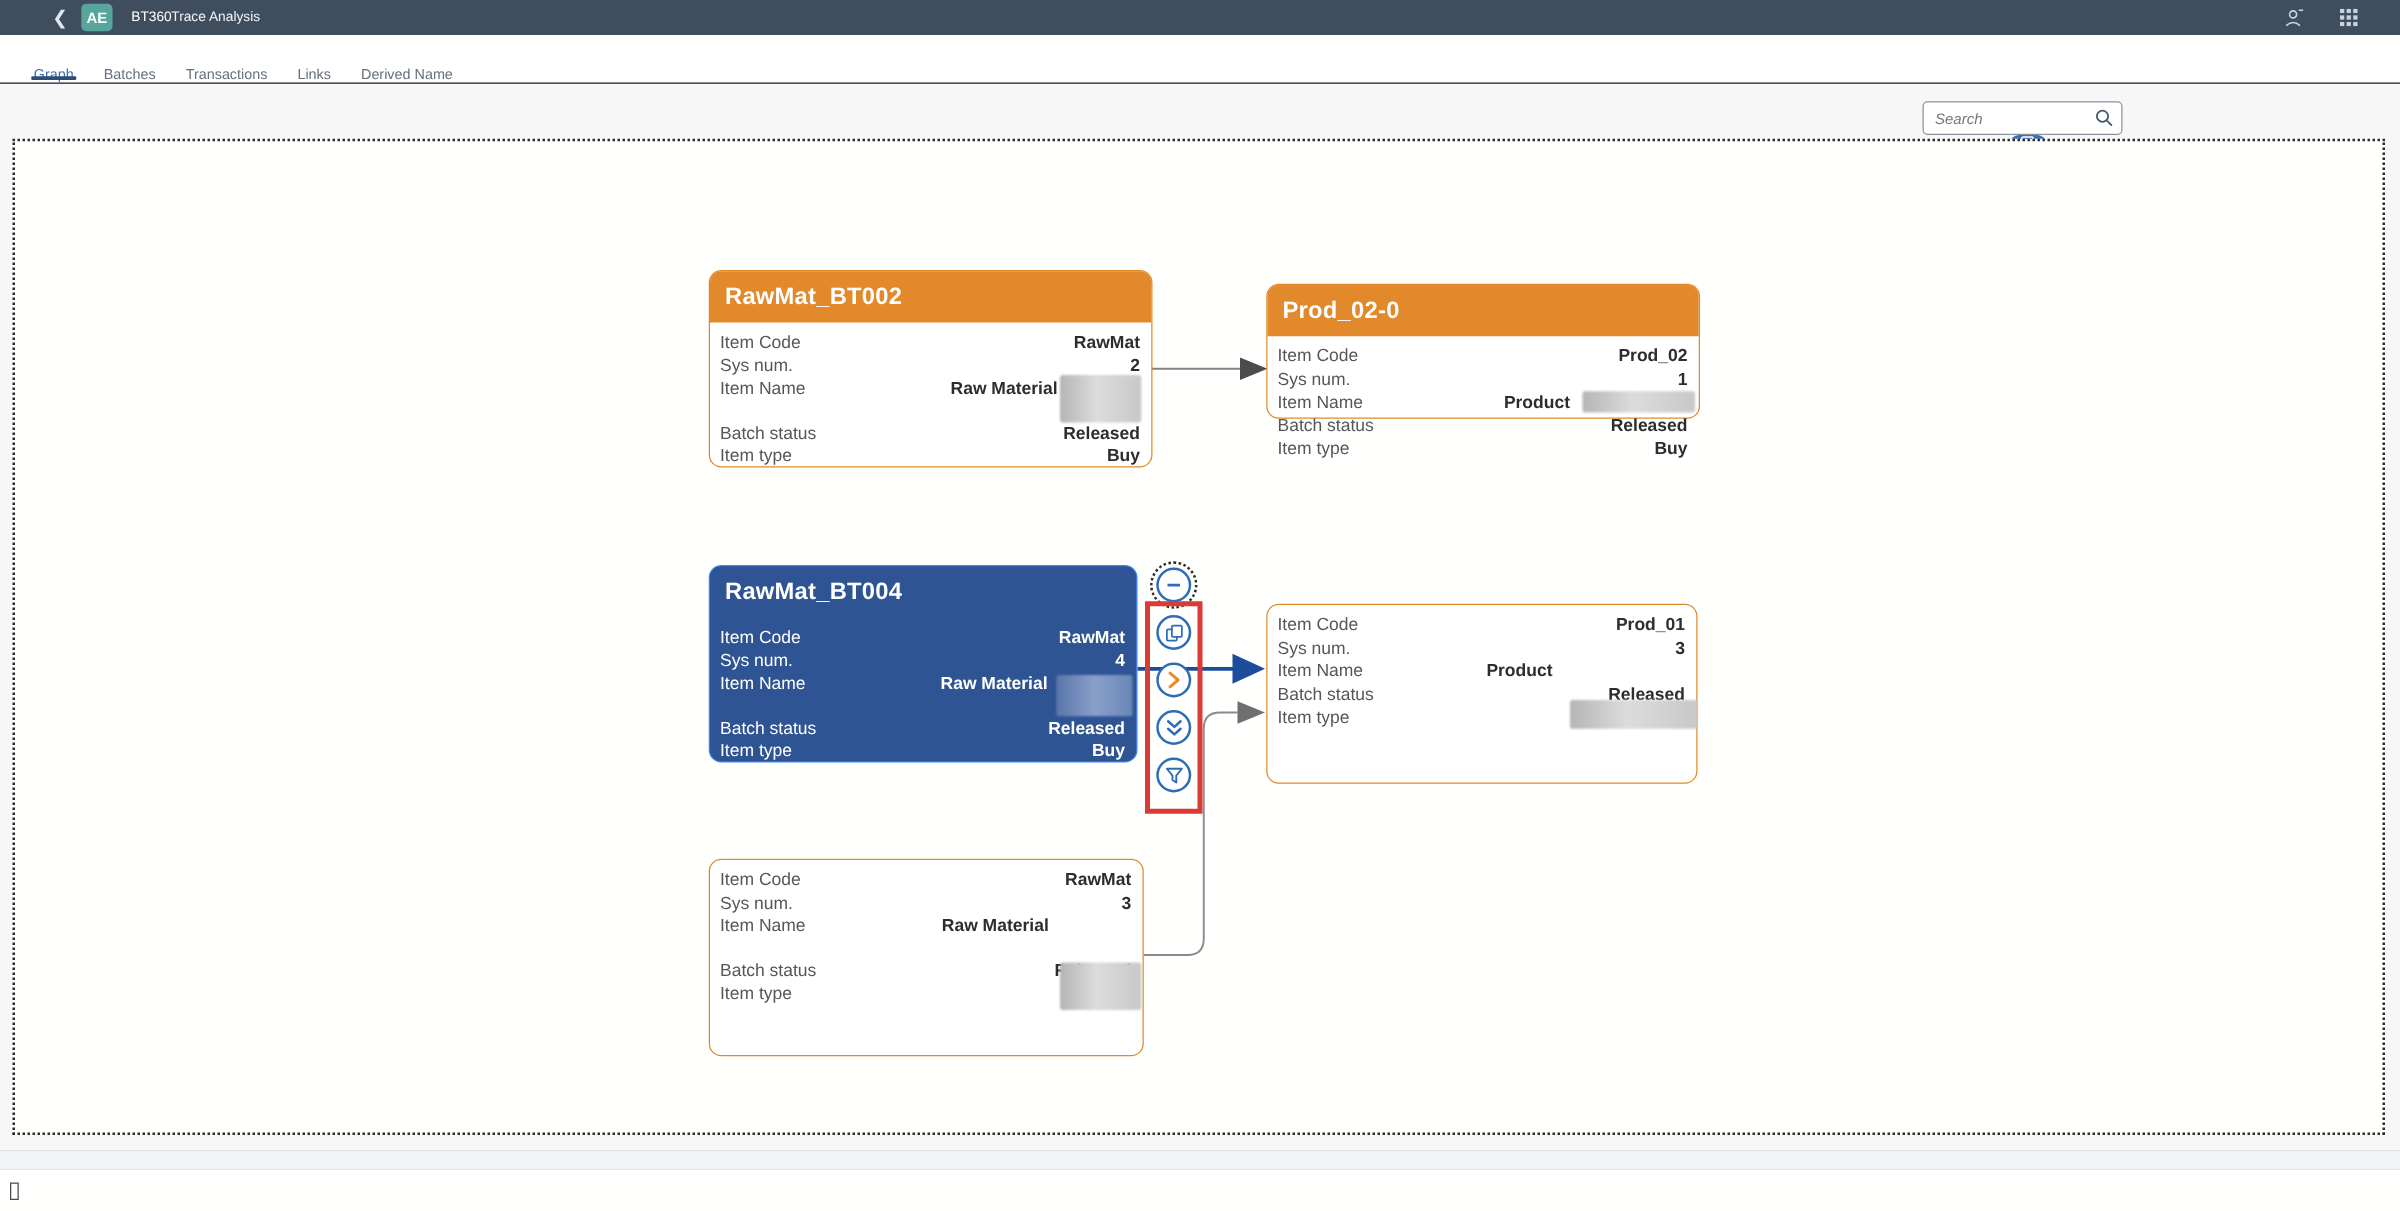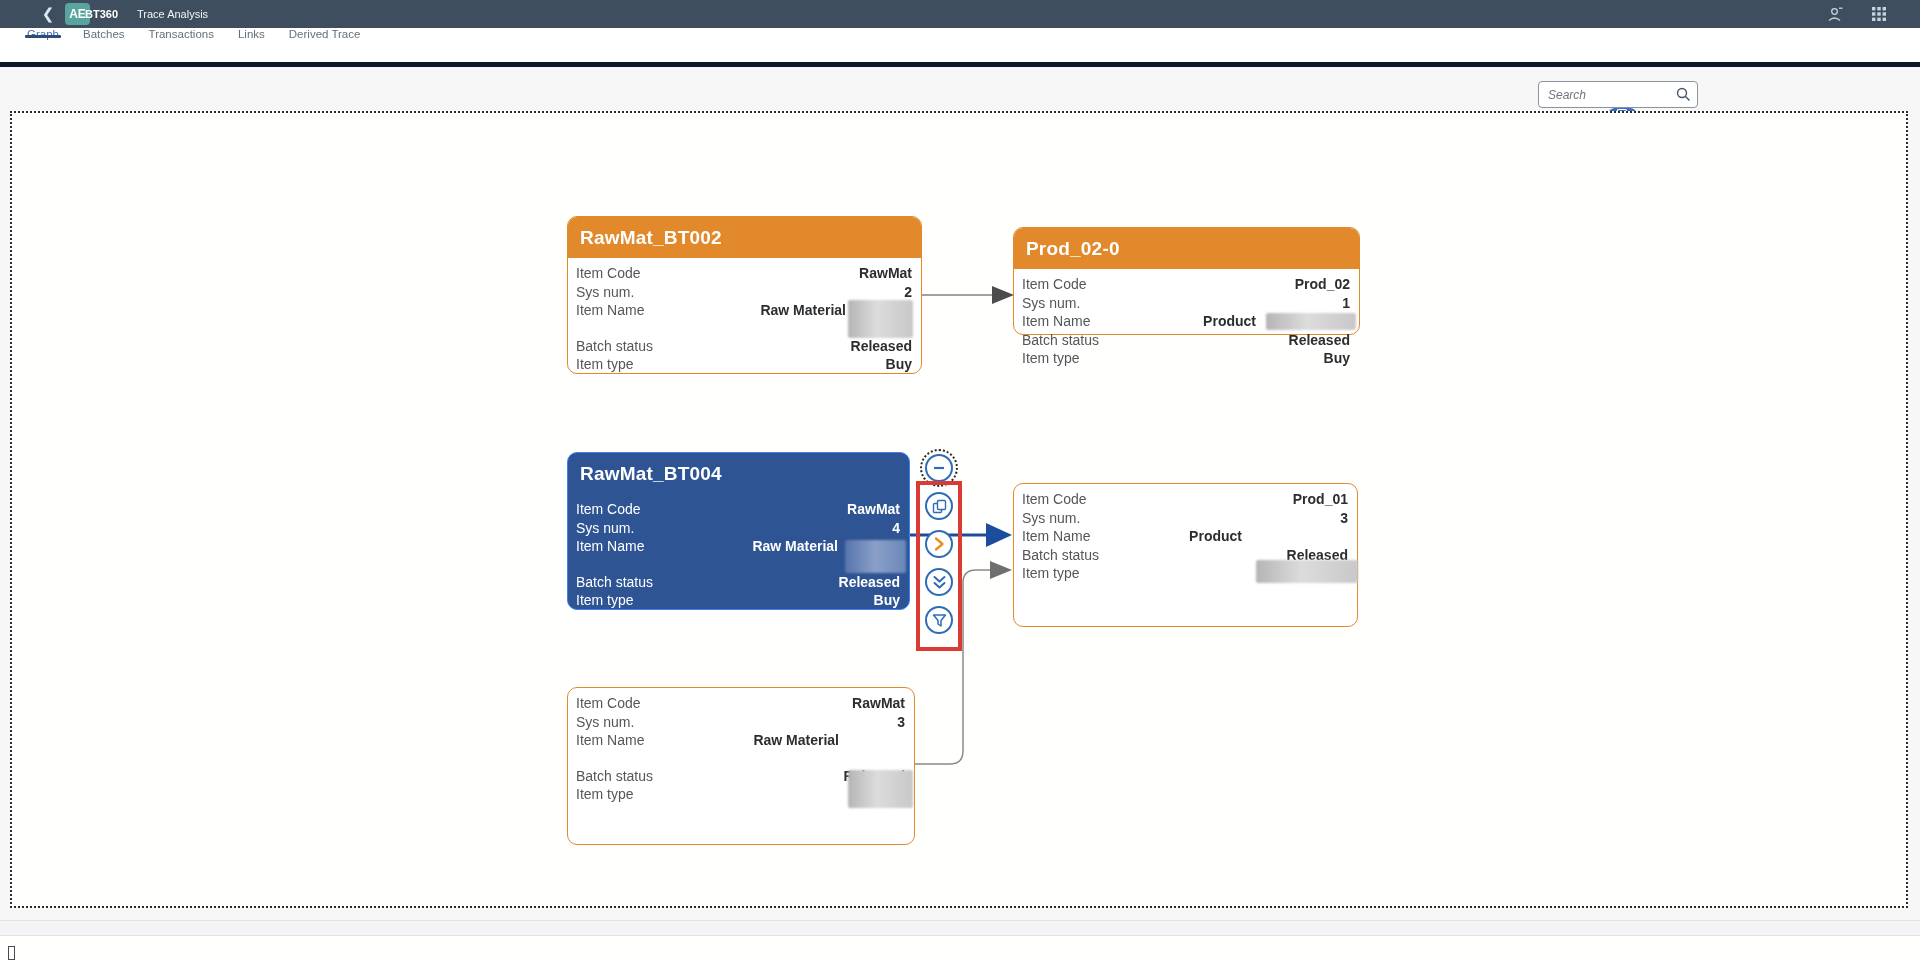--- a/index.html
+++ b/index.html
@@ -13,7 +13,7 @@
               color:#dfe8f2; font-size:15px; cursor:pointer; }
   .logo { position:absolute; left:65px; top:3px; width:25px; height:22px; border-radius:4px; background:#57a59d;
           color:#fff; font-weight:bold; font-size:12px; display:flex; align-items:center; justify-content:center; }
-  .product { position:absolute; left:85px; top:0; height:41px; line-height:28px; color:#fff; font-weight:bold; font-size:11px; }
+  .product { position:absolute; left:105px; top:0; height:41px; line-height:28px; color:#fff; font-weight:normal; font-size:11px; }
   .subtitle { position:absolute; left:137px; top:0; height:28px; line-height:28px; color:#f2f5f8; font-size:11px; }
   .shell-icons { position:absolute; right:32px; top:0; height:28px; display:flex; align-items:center; gap:28px; }
   .shell-icons svg { display:block; cursor:pointer; }

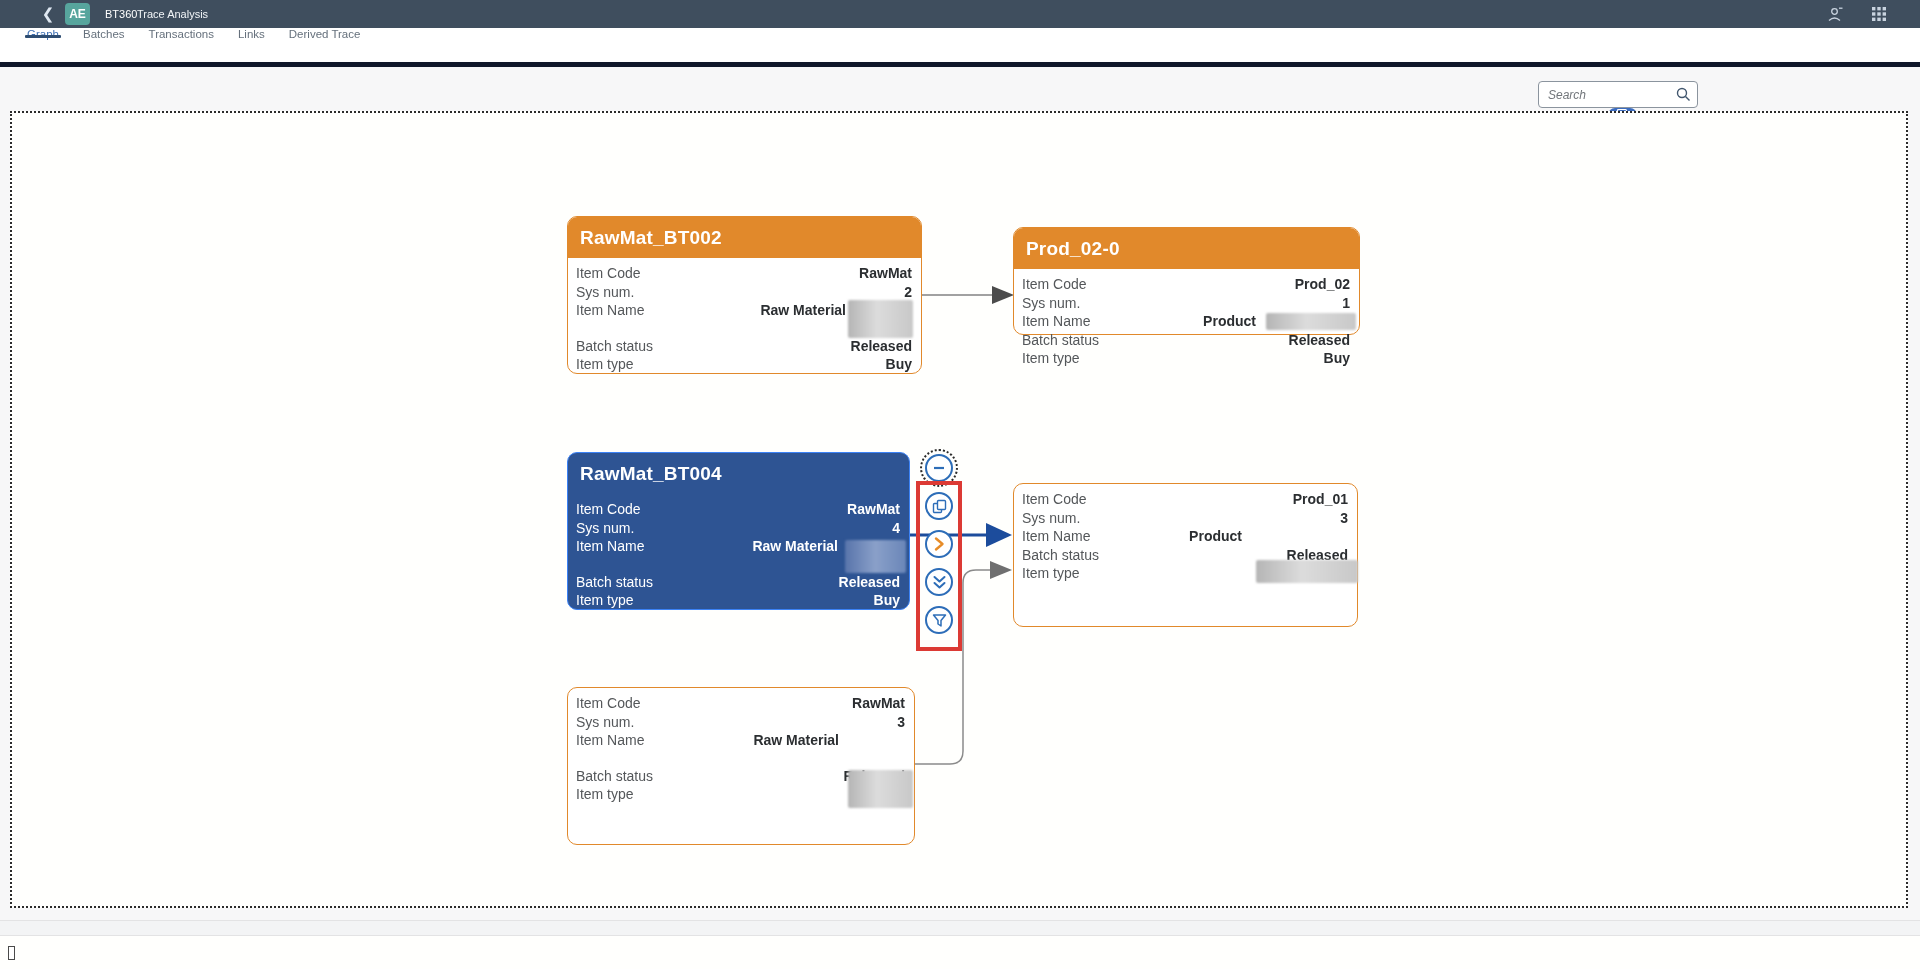--- a/index.html
+++ b/index.html
@@ -20,7 +20,7 @@
 
   
   .tabbar { position:absolute; left:0; top:28px; width:1920px; height:39px; background:#ffffff;
-            border-bottom:5px solid #0f172a; display:flex; align-items:flex-start; padding-left:27px; gap:24px; }
+            border-bottom:1px solid #0f172a; display:flex; align-items:flex-end; padding-left:27px; gap:24px; }
   .tab { position:relative; display:flex; align-items:center; font-size:11.5px; color:#65707c; cursor:pointer; }
   .tab.active { color:#3e70b4; }
   .tab.active::after { content:""; position:absolute; left:-2px; right:-2px; bottom:2px; height:3px; background:#2e4d72; border-radius:1px; }

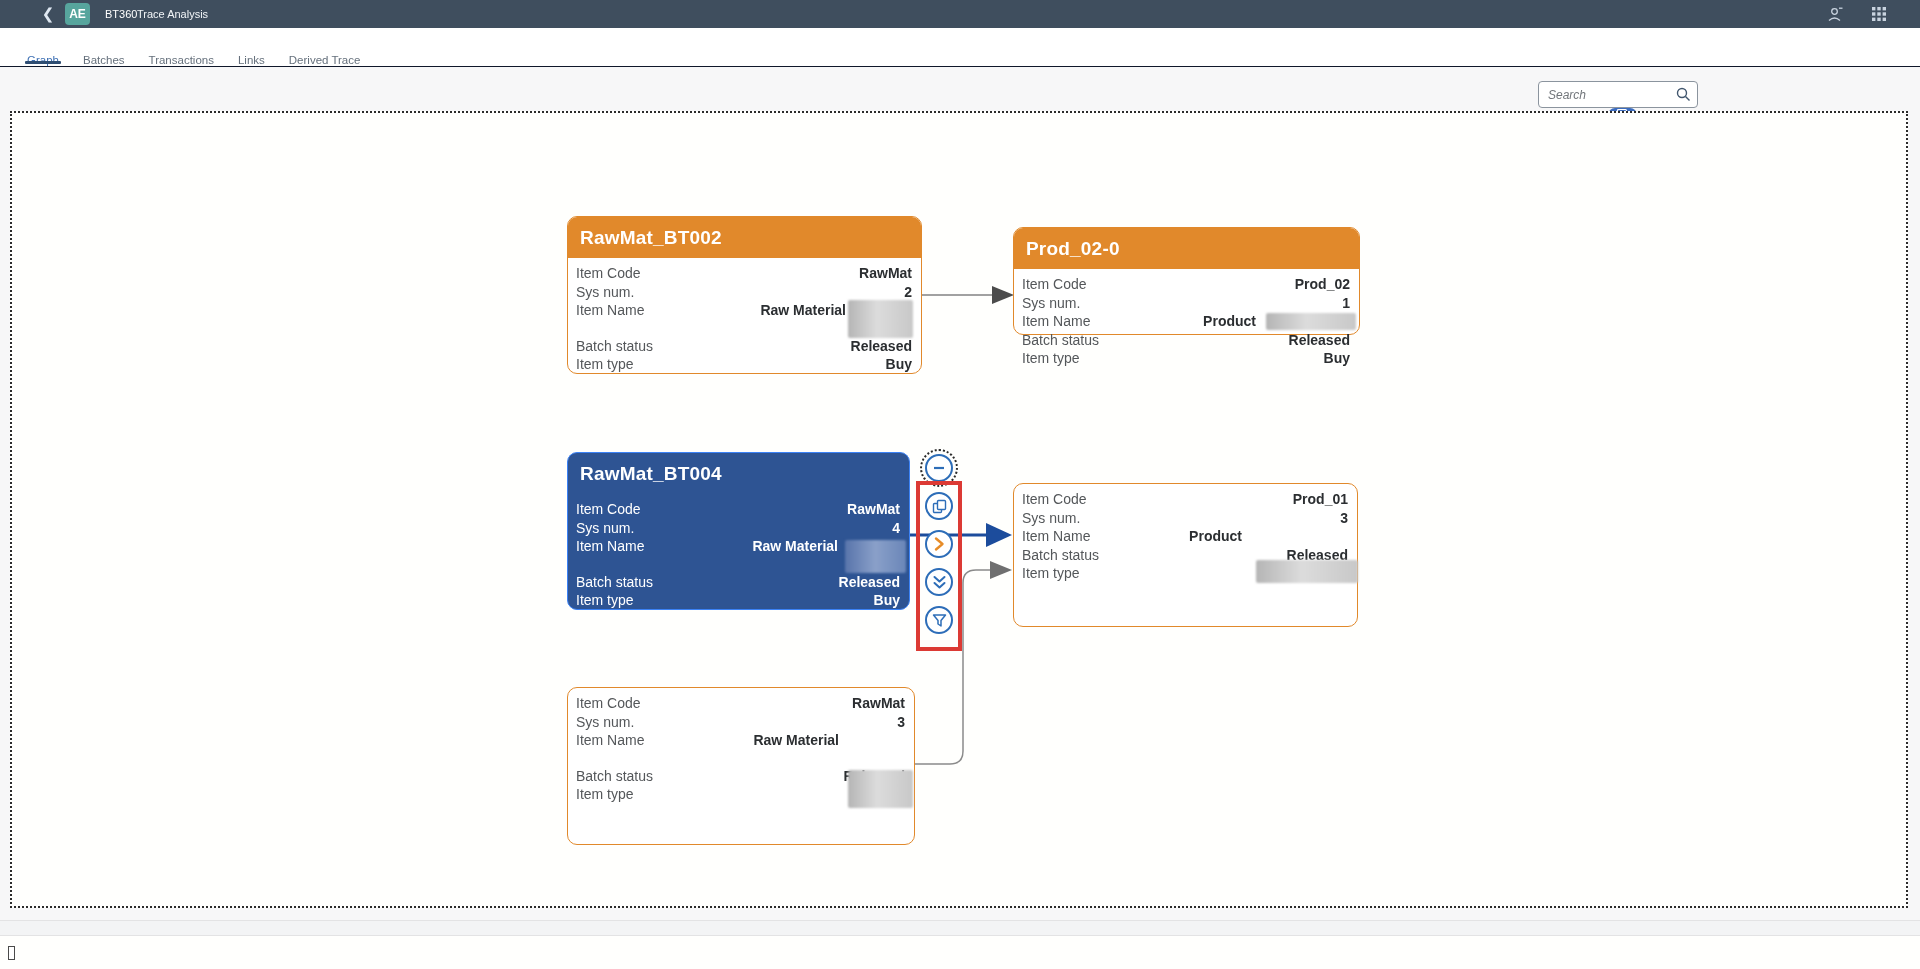--- a/index.html
+++ b/index.html
@@ -113,7 +113,7 @@
     <div class="tab">Batches</div>
     <div class="tab">Transactions</div>
     <div class="tab">Links</div>
-    <div class="tab">Derived Trace</div>
+    <div class="tab">Derived Name</div>
   </nav>
 
   <div class="toolbar">

